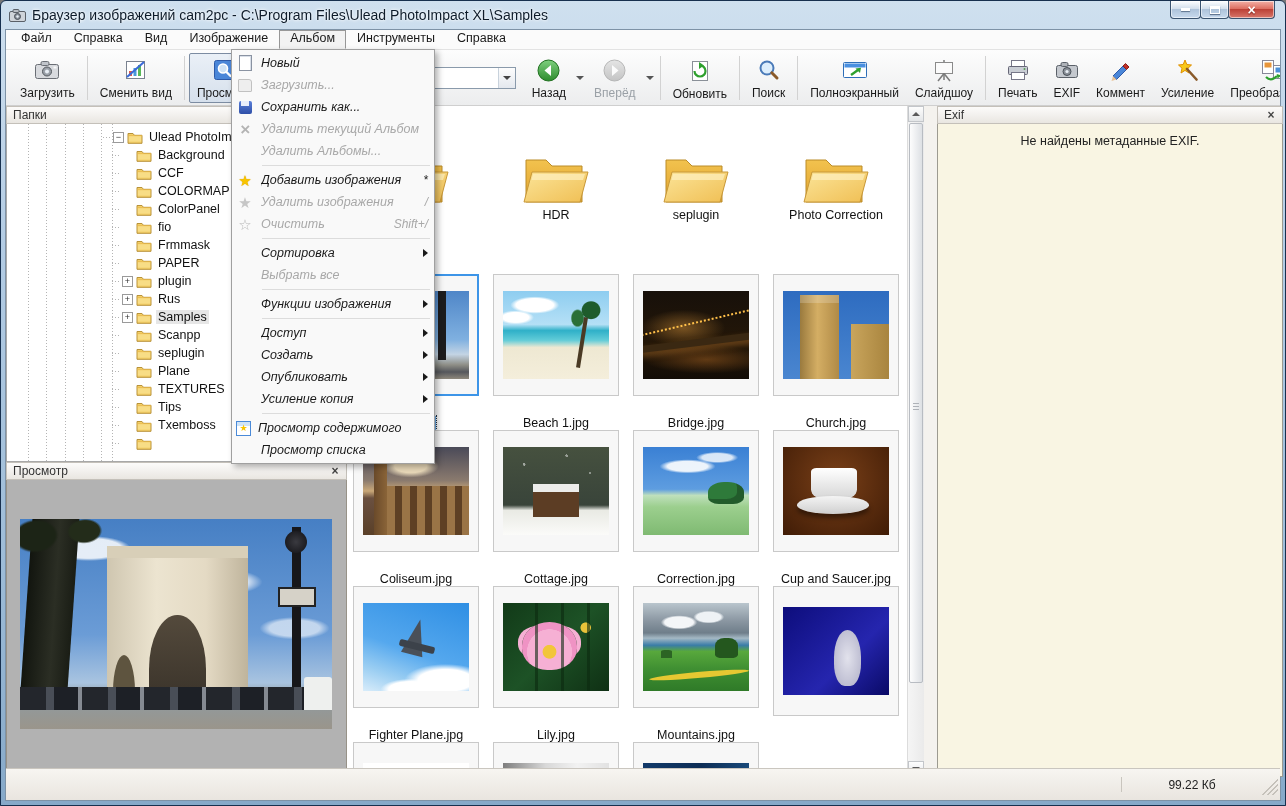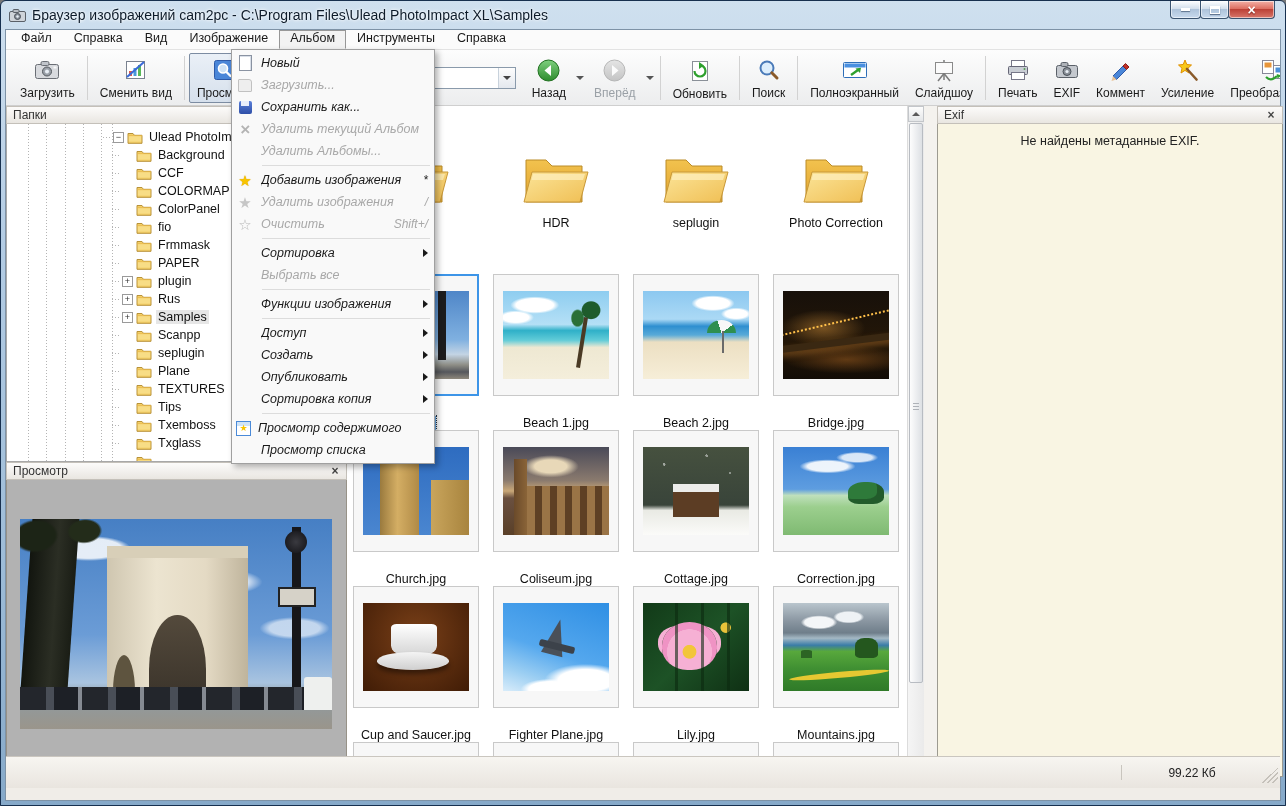--- a/index.html
+++ b/index.html
@@ -98,7 +98,7 @@
   .cell-label { margin-top:20px; font-size:12.5px; color:#111; text-align:center; white-space:nowrap; padding:0 3px; }
   .cell.selected .cell-label { background:#6db0f0; outline:1px dotted #234; }
   .folder-glyph { width:74px; height:58px; }
-  .folder-label { margin-top:8px; }
+  .folder-label { margin-top:0; }
 
   
   .art-arc { background:linear-gradient(180deg,#4f86c8 0%,#7fb0e0 55%,#c3d4e4 72%,#8e8e86 84%,#55575c 92%,#8e887c 100%); }

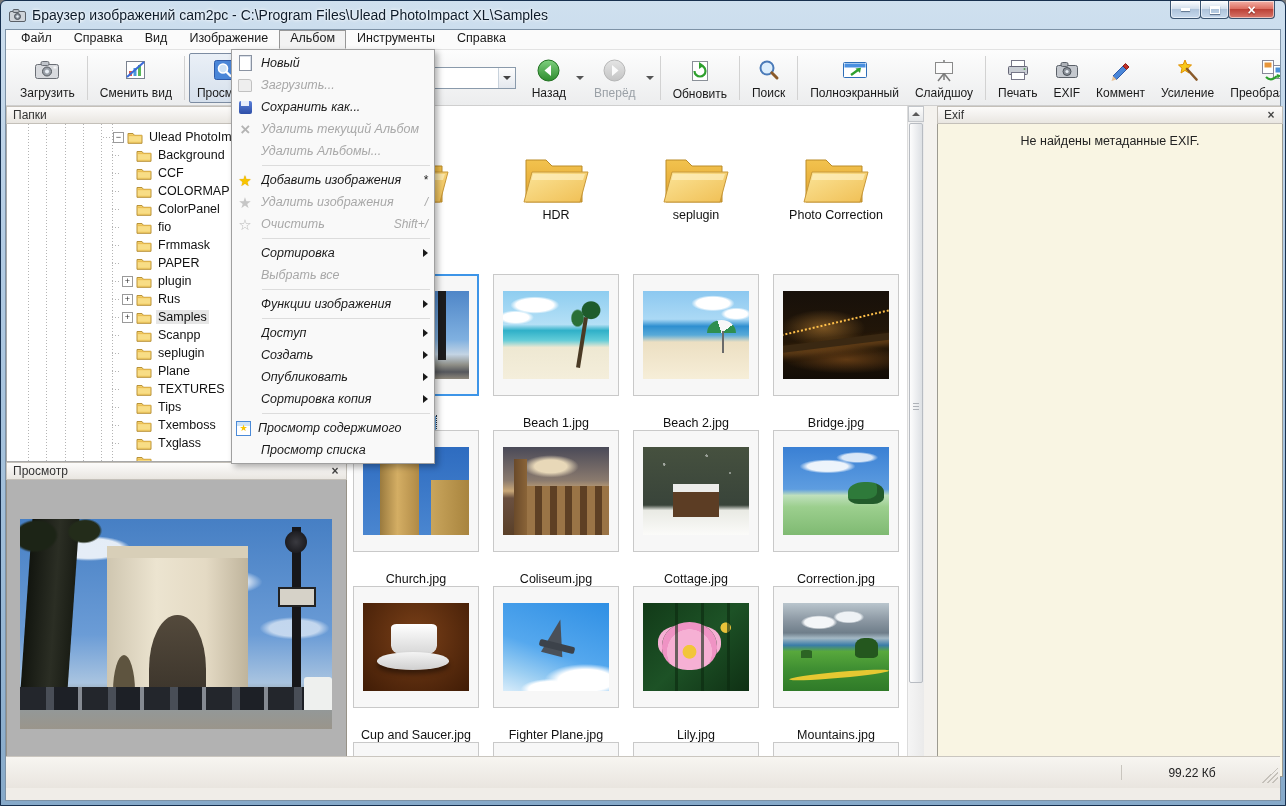--- a/index.html
+++ b/index.html
@@ -982,7 +982,7 @@
         </div>
         <div class="menu-item">
     <span class="mi"></span>
-    <span class="mlabel">Сортировка копия</span>
+    <span class="mlabel">Усиление копия</span>
 
   <span class="marrow"></span>
         </div>

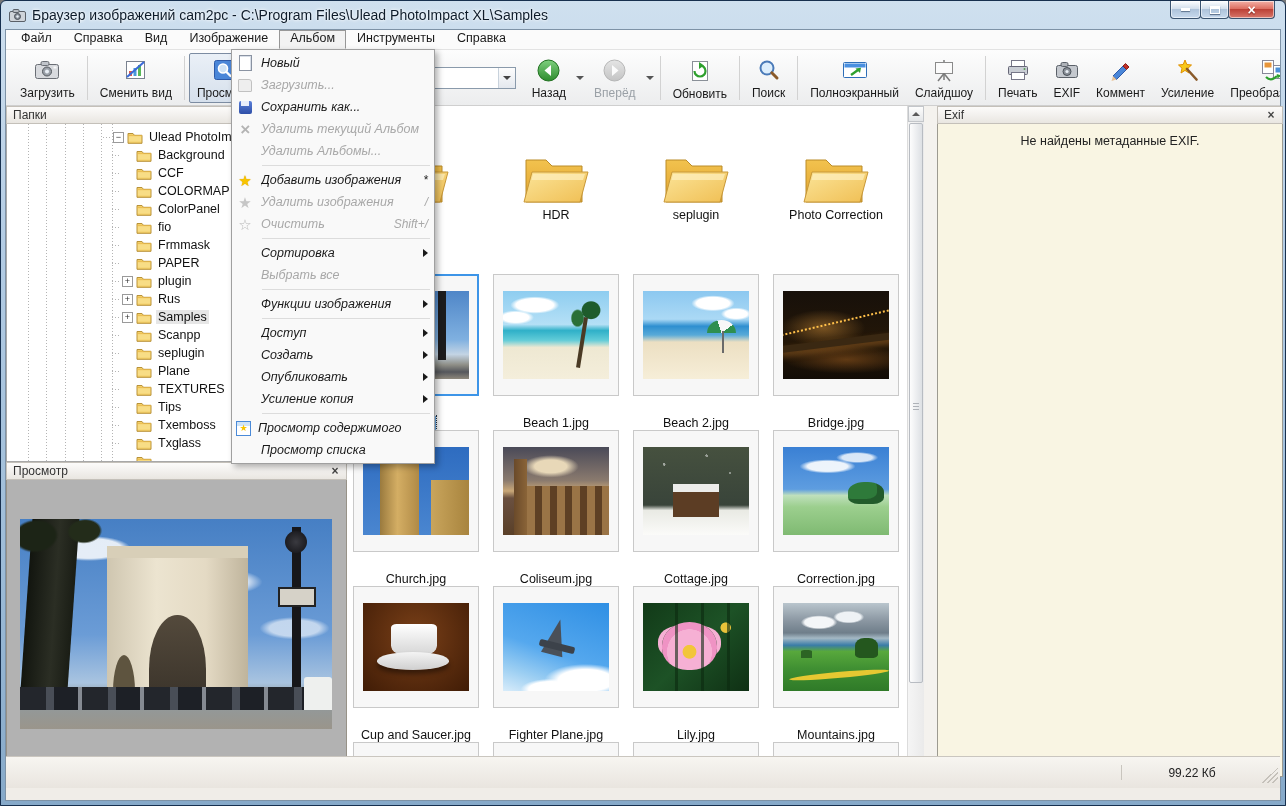--- a/index.html
+++ b/index.html
@@ -784,12 +784,6 @@
   </div>
             <div class="cell image-cell">
     <div class="thumb-frame">
-      <div class="thumb-art art-beach2"></div>
-    </div>
-    <span class="cell-label">Beach 2.jpg</span>
-  </div>
-            <div class="cell image-cell">
-    <div class="thumb-frame">
       <div class="thumb-art art-bridge"></div>
     </div>
     <span class="cell-label">Bridge.jpg</span>

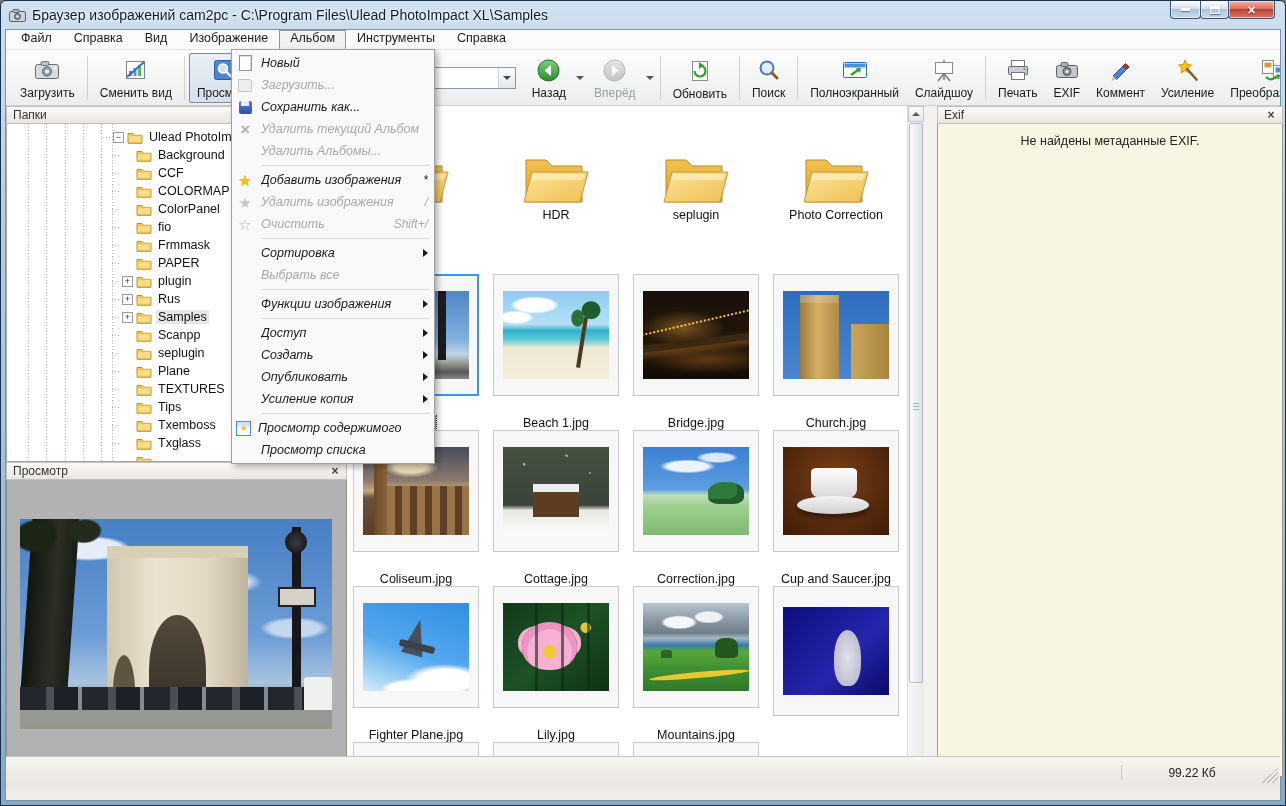--- a/index.html
+++ b/index.html
@@ -665,17 +665,6 @@
                   <rect x="1.8" y="5.2" width="12.4" height="5.4" fill="#f8dd86"></rect>
                 </svg>
     </span>
-    <span class="tlabel">Txglass</span>
-  </div>
-            <div class="tree-row l1">
-    <span class="exp-sp"></span>
-    <span class="tfold">
-      <svg width="16" height="13" viewBox="0 0 16 13">
-                  <path d="M1 2.5 h5 l1.5 1.8 H15 v8 H1 Z" fill="#f3cf68" stroke="#b8923a"></path>
-                  <path d="M1 4.8 H15" stroke="#e8b84a" fill="none"></path>
-                  <rect x="1.8" y="5.2" width="12.4" height="5.4" fill="#f8dd86"></rect>
-                </svg>
-    </span>
     <span class="tlabel"></span>
   </div>
           </div>

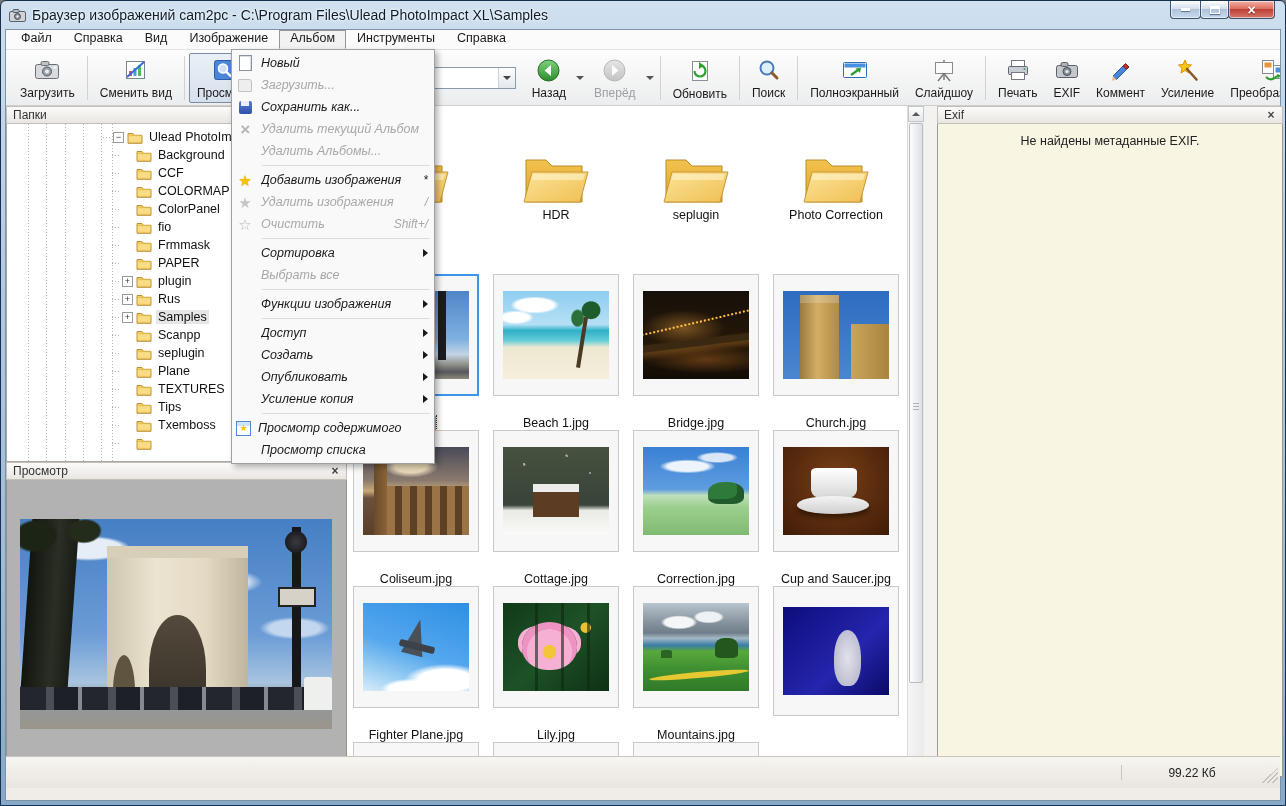--- a/index.html
+++ b/index.html
@@ -190,7 +190,7 @@
   .exif-msg { margin-top:10px; text-align:center; color:#222; font-size:12.5px; }
 
   
-  .statusbar { position:absolute; left:0; right:0; bottom:12px; height:32px; background:linear-gradient(180deg,#f7f5f1,#e9e5df); border-top:1px solid #cac6bf; display:flex; align-items:center; }
+  .statusbar { position:absolute; left:0; right:0; bottom:0; height:32px; background:linear-gradient(180deg,#f7f5f1,#e9e5df); border-top:1px solid #cac6bf; display:flex; align-items:center; }
   .sb-spacer { flex:1; }
   .sb-sep { width:1px; height:15px; background:#c9c5be; }
   .sb-size { width:140px; text-align:center; font-size:12px; color:#222; }

